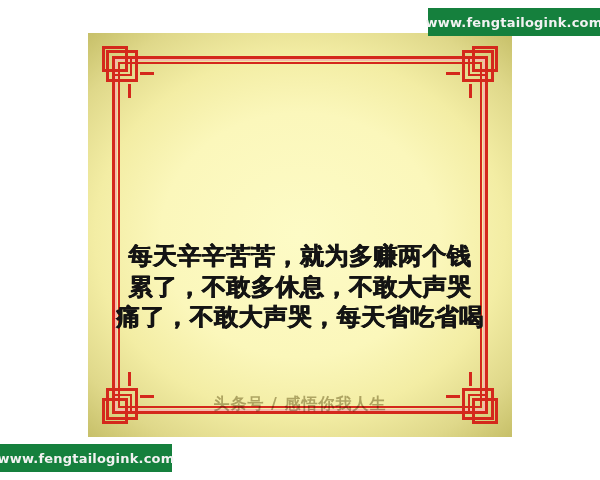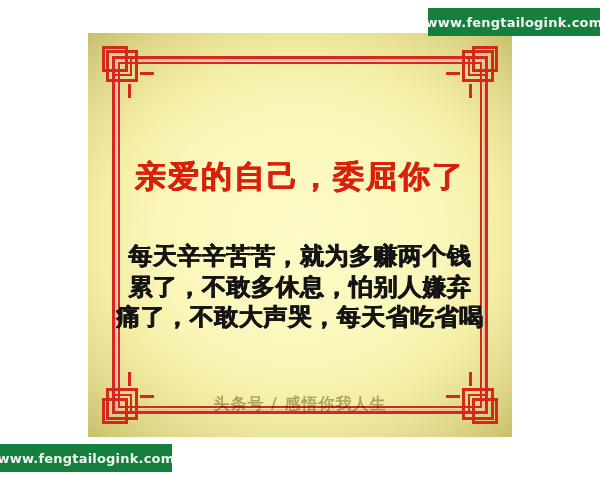--- a/index.html
+++ b/index.html
@@ -167,7 +167,6 @@
     <span class="stub-v"></span>
   </div>
 
-  <div id="title">亲爱的自己，委屈你了</div>
 
   <div id="body-lines">
     <div class="line">每天辛辛苦苦，就为多赚两个钱</div>

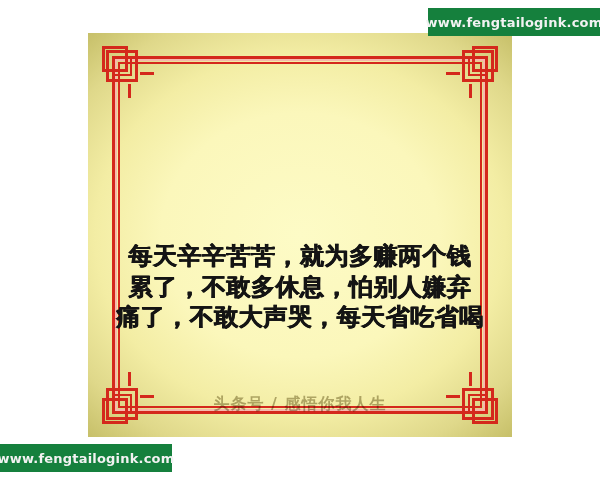--- a/index.html
+++ b/index.html
@@ -170,7 +170,7 @@
 
   <div id="body-lines">
     <div class="line">每天辛辛苦苦，就为多赚两个钱</div>
-    <div class="line">累了，不敢多休息，怕别人嫌弃</div>
+    <div class="line">累了，不敢多休息，不敢大声哭</div>
     <div class="line">痛了，不敢大声哭，每天省吃省喝</div>
   </div>
 

